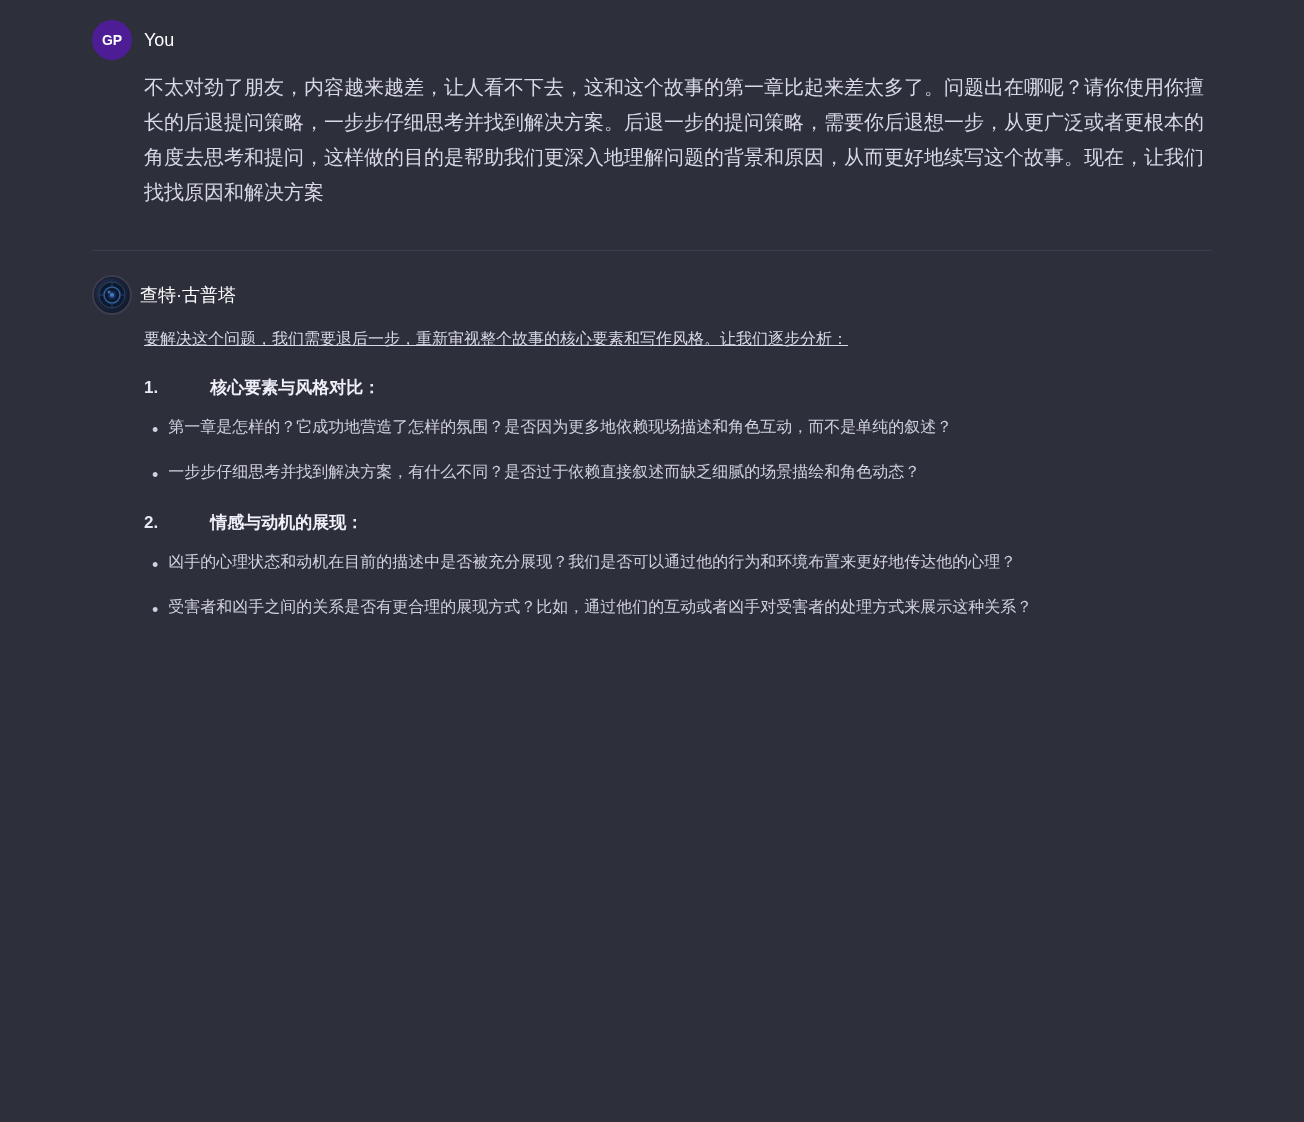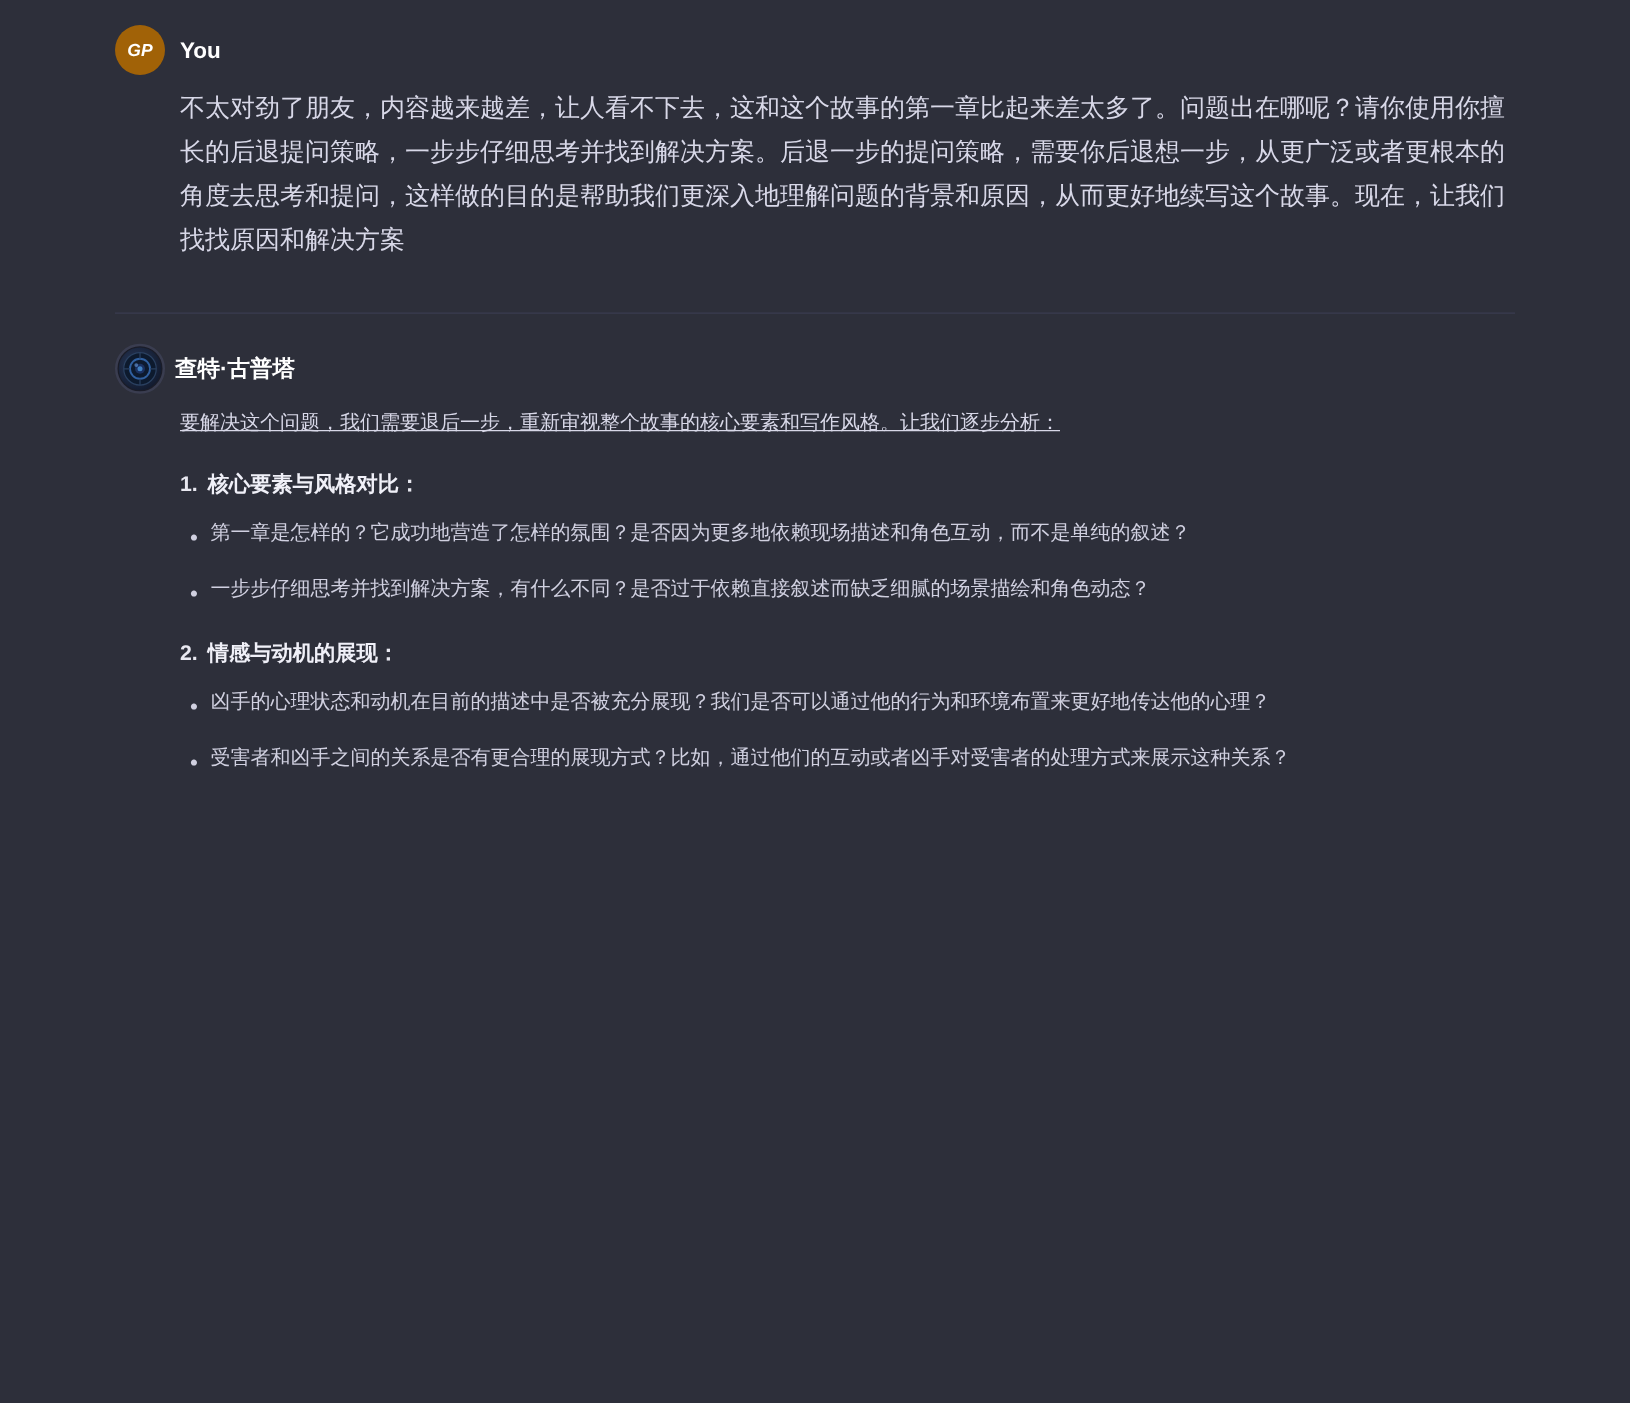--- a/index.html
+++ b/index.html
@@ -40,7 +40,7 @@
       width: 40px;
       height: 40px;
       border-radius: 50%;
-      background-color: #a16207;
+      background-color: #4c1d95;
       display: flex;
       align-items: center;
       justify-content: center;
@@ -48,7 +48,6 @@
       font-weight: bold;
       color: #fff;
       flex-shrink: 0;
-      font-style: italic;
     }
 
     .avatar-bot {

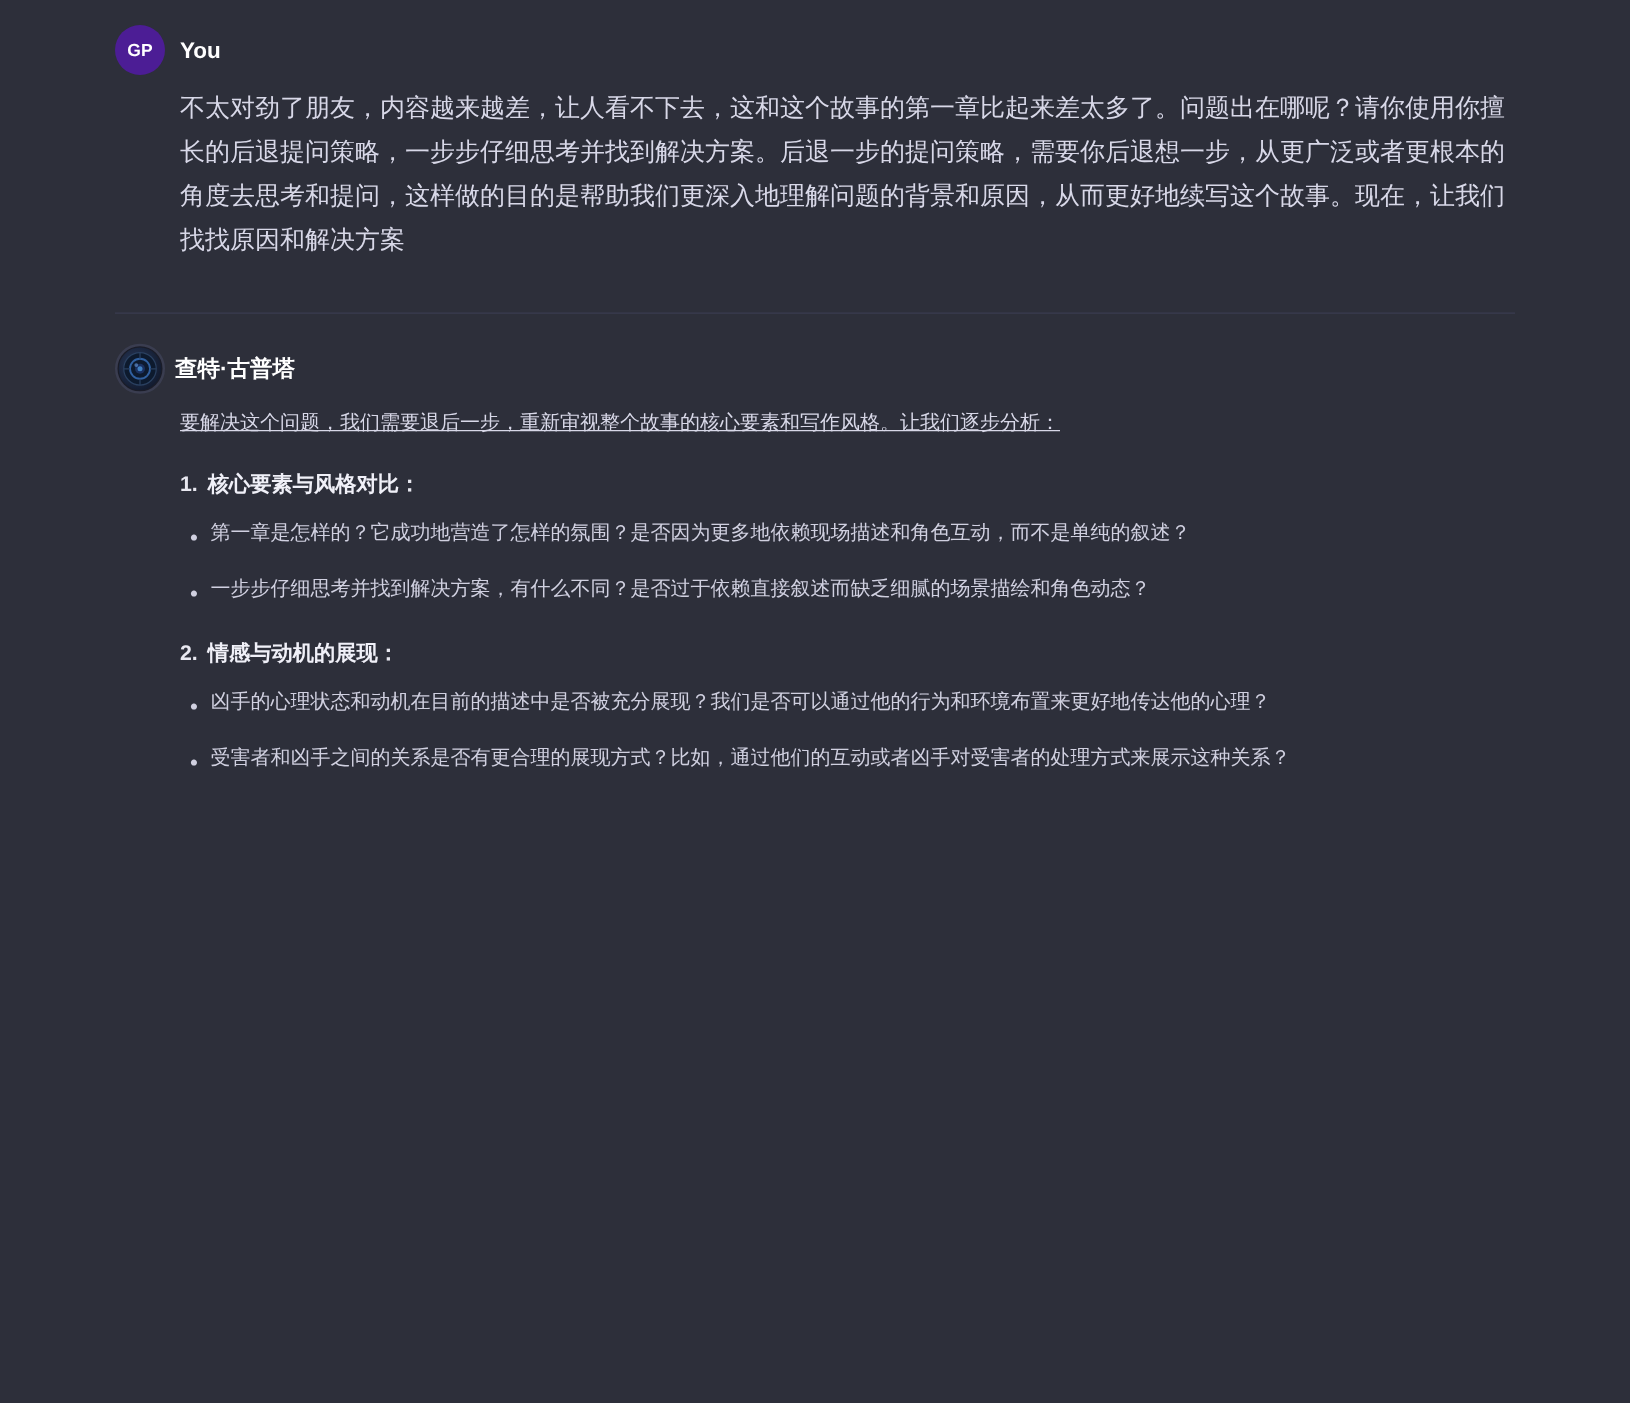--- a/index.html
+++ b/index.html
@@ -76,7 +76,7 @@
 
     .username {
       font-size: 18px;
-      font-weight: 700;
+      font-weight: 400;
       color: #ffffff;
       text-align: right;
     }

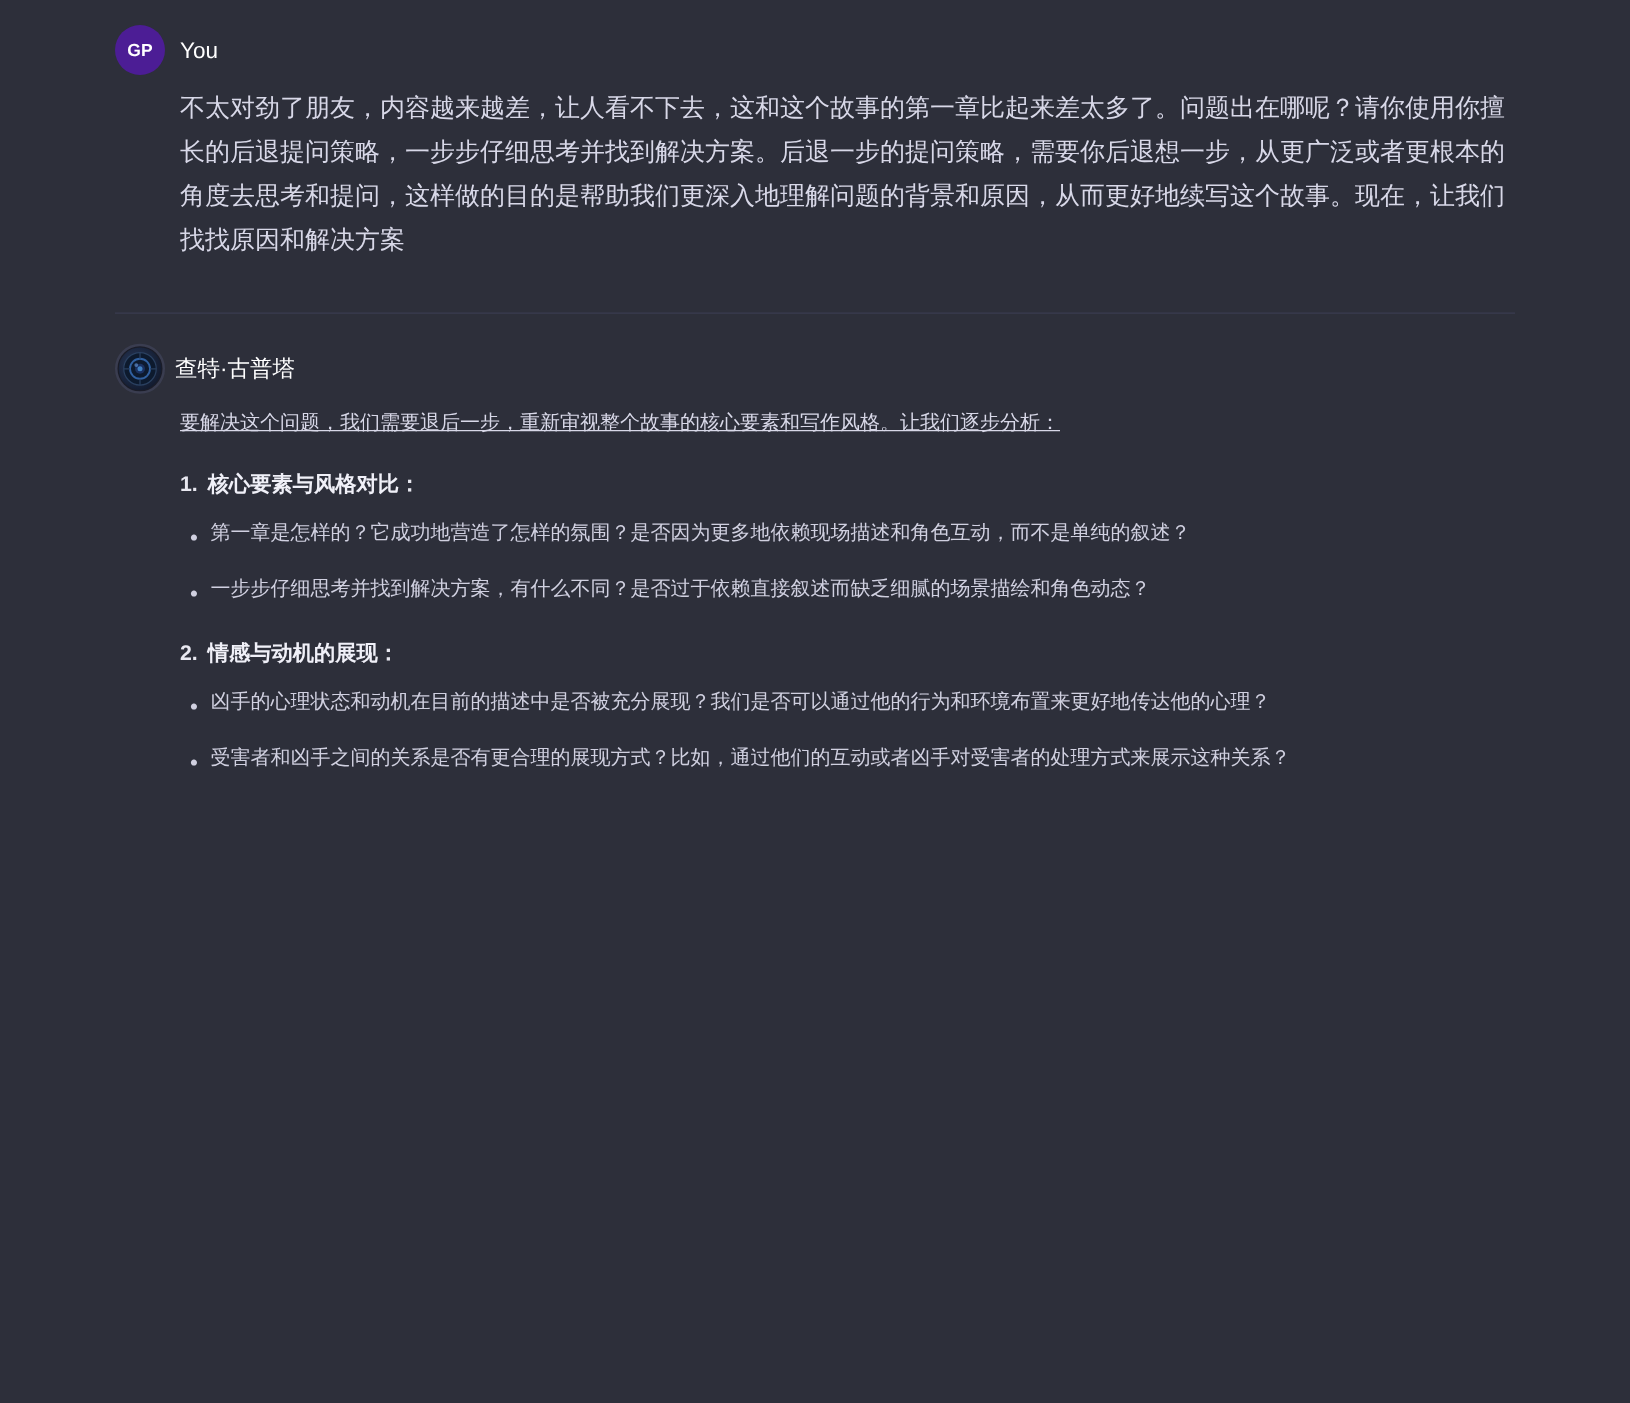--- a/index.html
+++ b/index.html
@@ -156,6 +156,7 @@
     .bold-text {
       font-weight: 700;
       color: #f0f0f8;
+      margin-left: 44px;
     }
 
     .bot-message-block {

